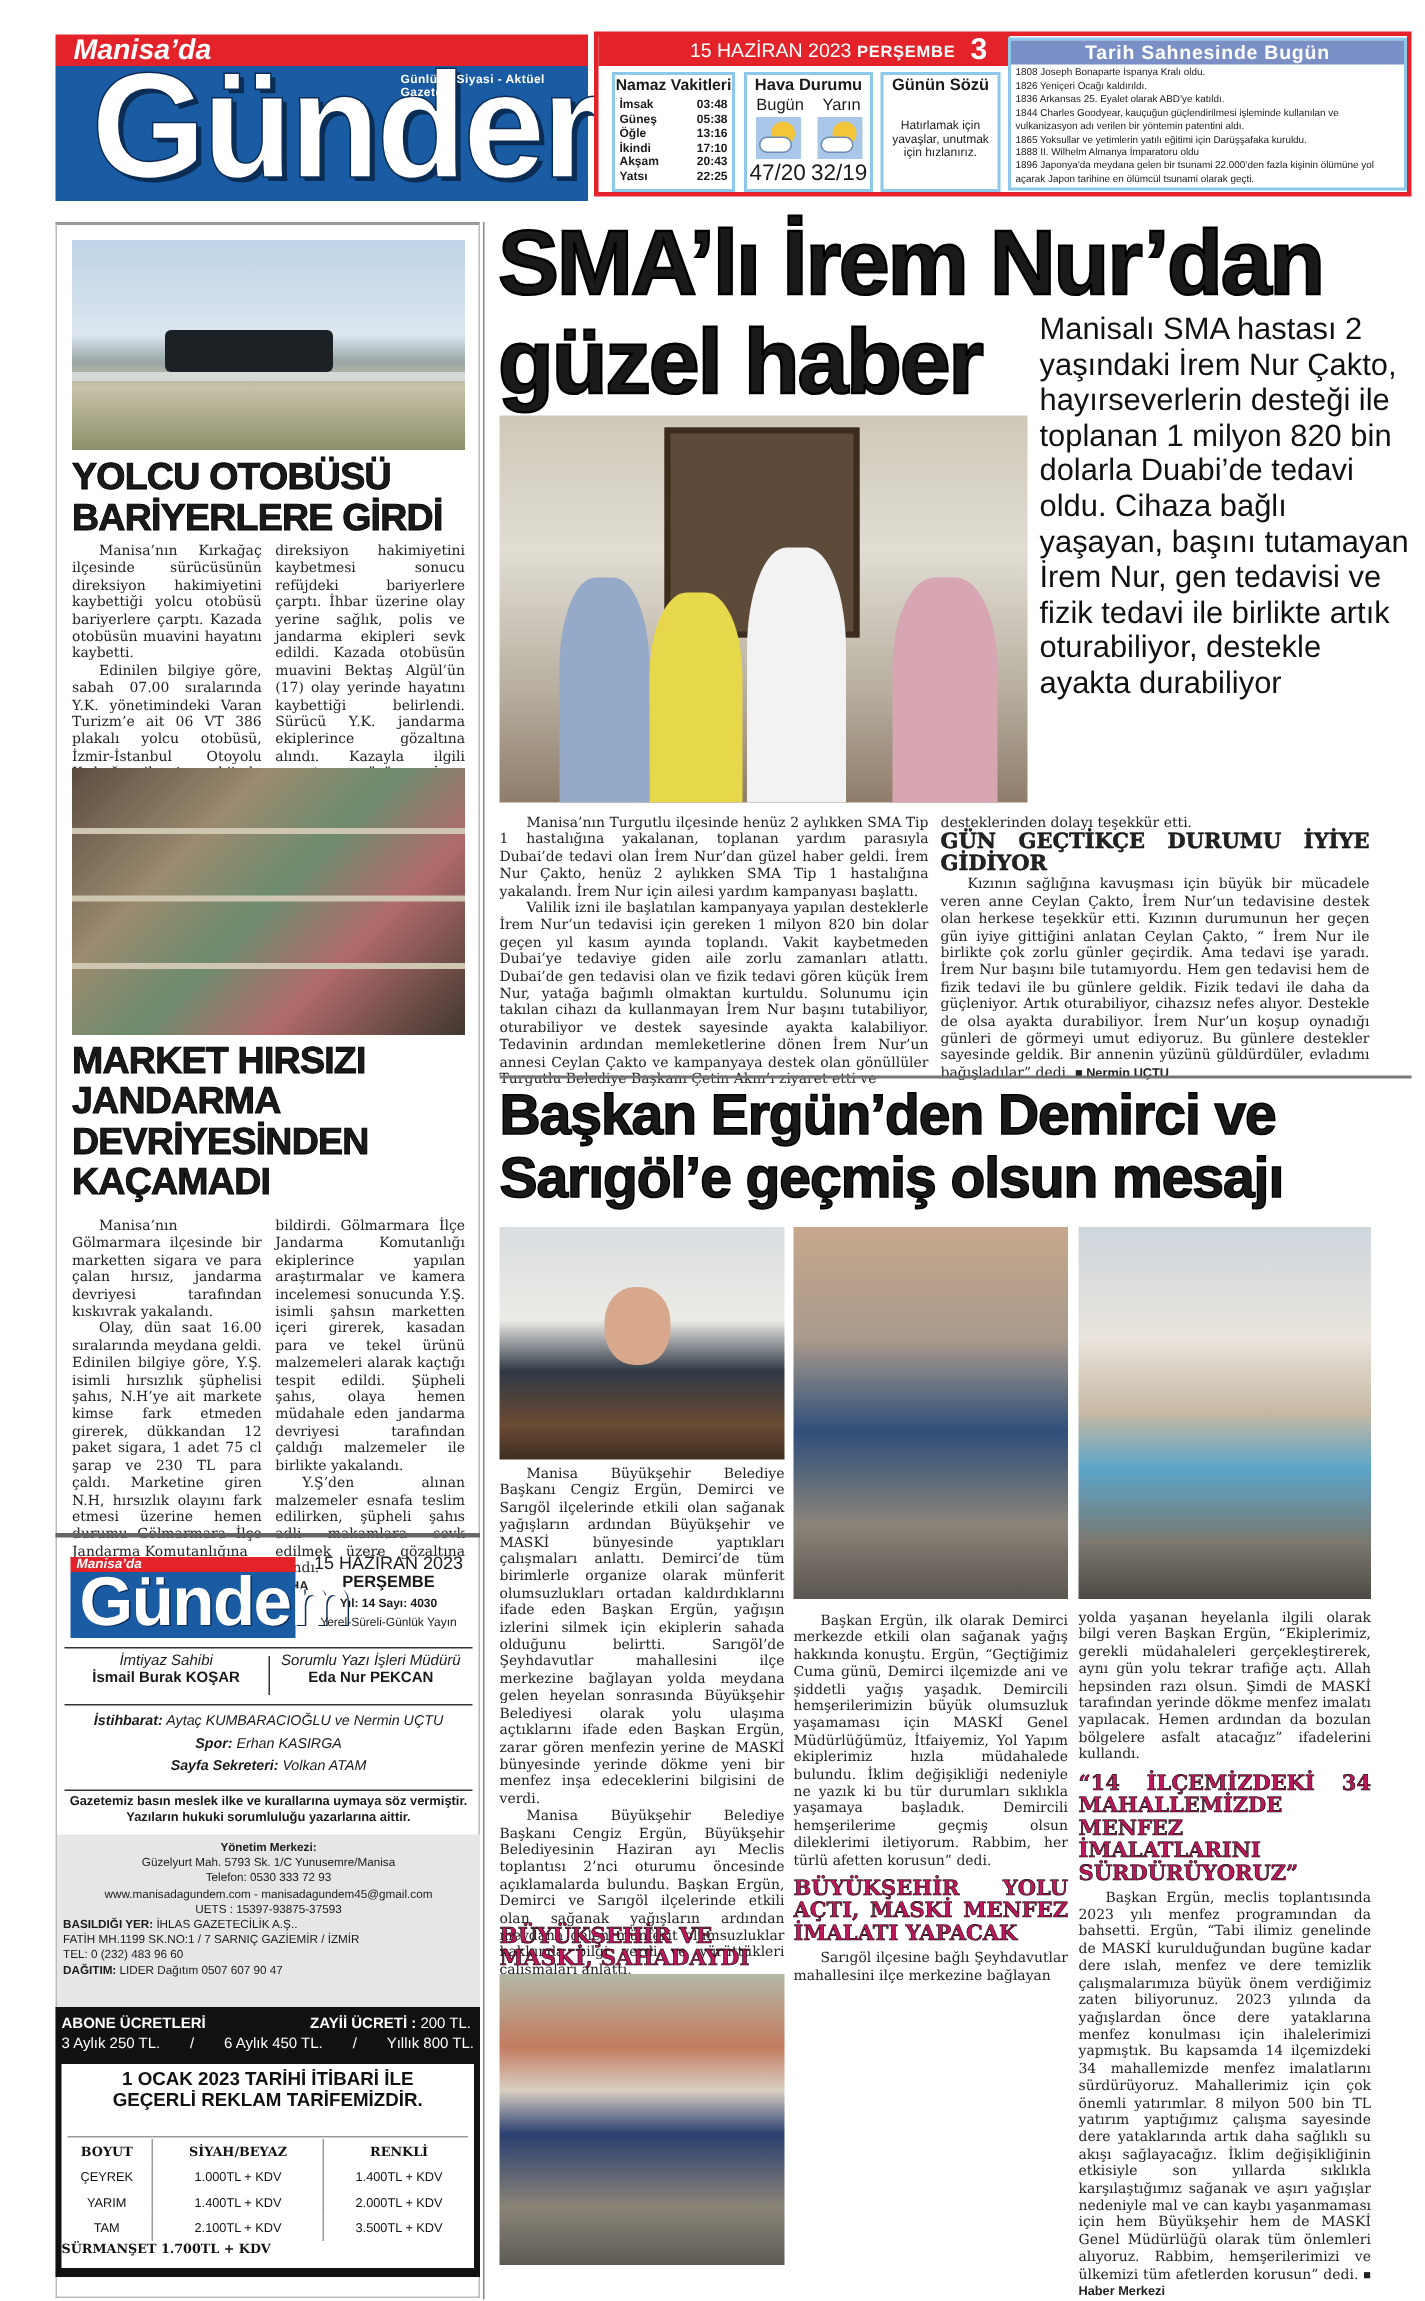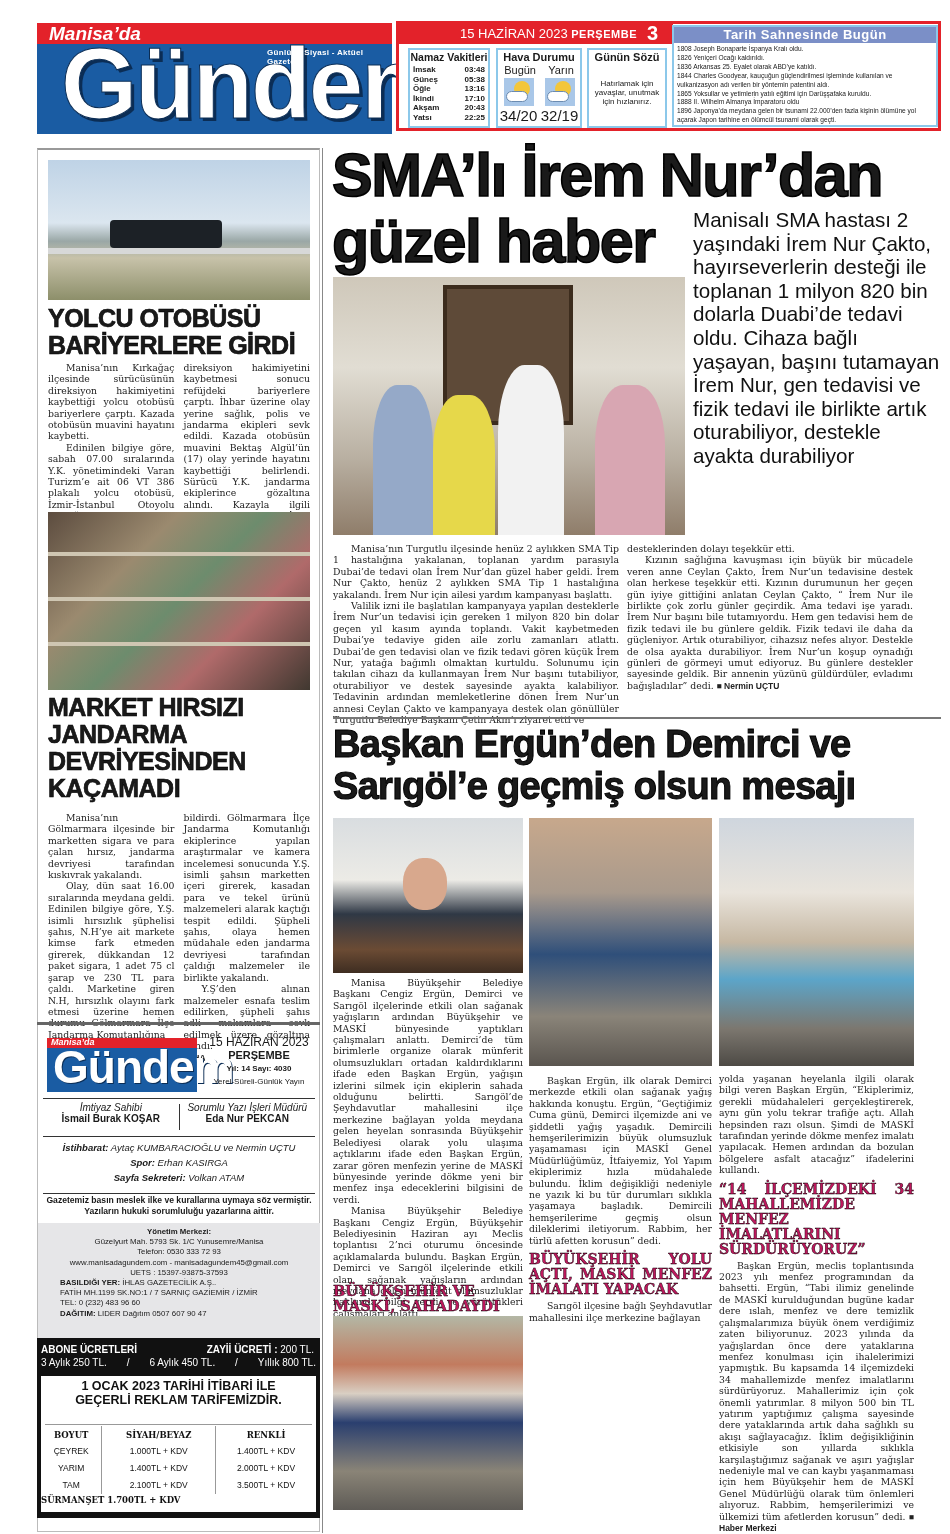--- a/index.html
+++ b/index.html
@@ -176,7 +176,7 @@
         </div>
     </div>
     <div class="temps">
-      <span>34/20</span>
+      <span>47/20</span>
       <span>32/19</span>
     </div>
   </div>

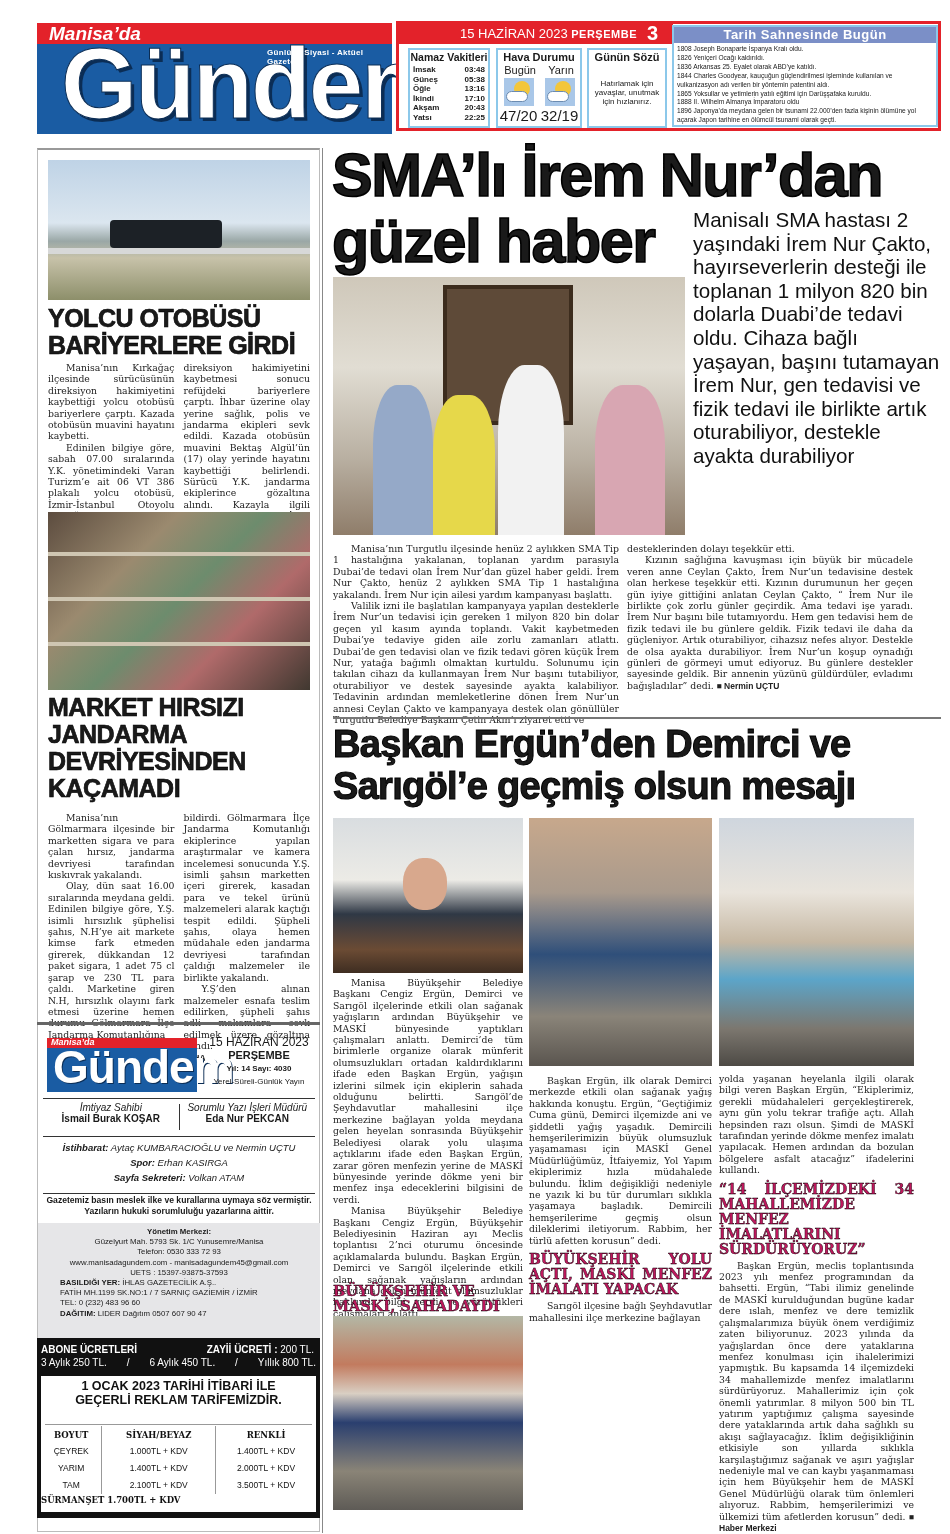--- a/index.html
+++ b/index.html
@@ -345,6 +345,7 @@
 </div>
 <div id="smaBody2" class="abs body">
   <div>desteklerinden dolayı teşekkür etti.</div>
+  <div class="sub-hl">GÜN GEÇTİKÇE DURUMU İYİYE GİDİYOR</div>
   <p><span>Kızının sağlığına kavuşması için büyük bir mücadele veren anne Ceylan Çakto, İrem Nur’un tedavisine destek olan herkese teşekkür etti. Kızının durumunun her geçen gün iyiye gittiğini anlatan Ceylan Çakto, “ İrem Nur ile birlikte çok zorlu günler geçirdik. Ama tedavi işe yaradı. İrem Nur başını bile tutamıyordu. Hem gen tedavisi hem de fizik tedavi ile bu günlere geldik. Fizik tedavi ile daha da güçleniyor. Artık oturabiliyor, cihazsız nefes alıyor. Destekle de olsa ayakta durabiliyor. İrem Nur’un koşup oynadığı günleri de görmeyi umut ediyoruz. Bu günlere destekler sayesinde geldik. Bir annenin yüzünü güldürdüler, evladımı bağışladılar” dedi.</span> <span class="sig">Nermin UÇTU</span></p>
 </div>
 

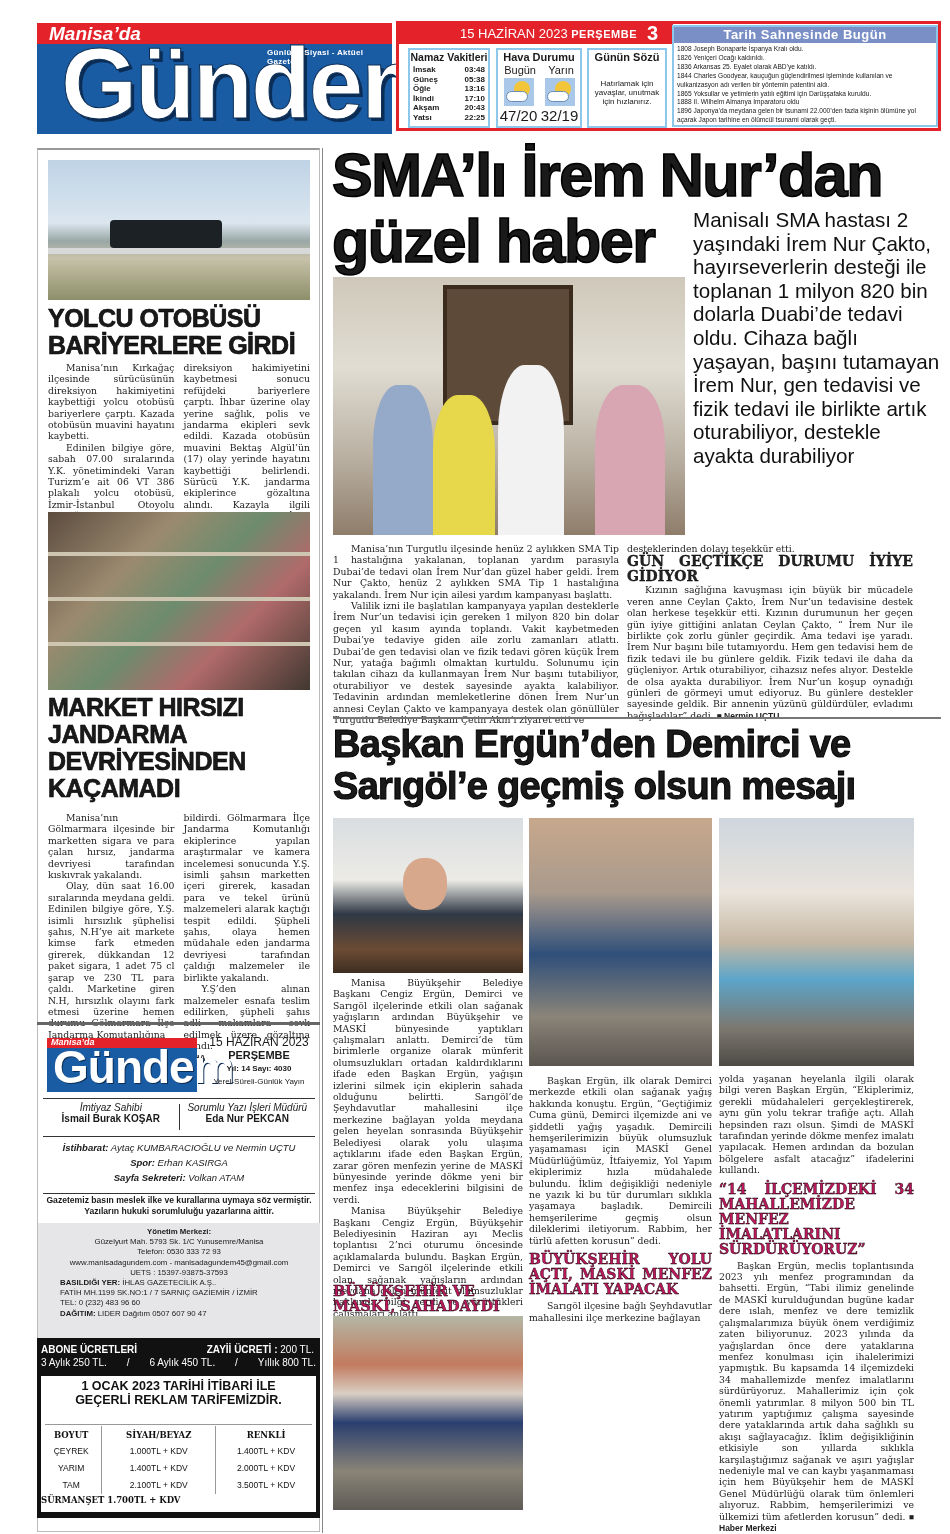--- a/index.html
+++ b/index.html
@@ -71,7 +71,7 @@
 .staff{position:absolute;left:0;top:106px;width:272px;text-align:center;font:italic 9.5px "Liberation Sans",sans-serif;line-height:15px}
 .staff b{font-weight:bold}
 .ethics{position:absolute;left:0;top:161px;width:272px;text-align:center;font:bold 8.6px "Liberation Sans",sans-serif;line-height:11px}
-.mgmt{position:absolute;left:-5px;top:189px;width:282px;height:128px;background:#e6e6e8;font:7.8px "Liberation Sans",sans-serif;line-height:10.2px;padding:4px 22px}
+.mgmt{position:absolute;left:-5px;top:189px;width:282px;height:128px;background:#e6e6e8;font:7.8px "Liberation Sans",sans-serif;line-height:10.2px;padding:4px 4px}
 .mgmt .c{text-align:center}
 .mgmt b{font-weight:bold}
 #subs{left:37px;top:1338px;width:283px;height:180px;background:#111;color:#fff}

